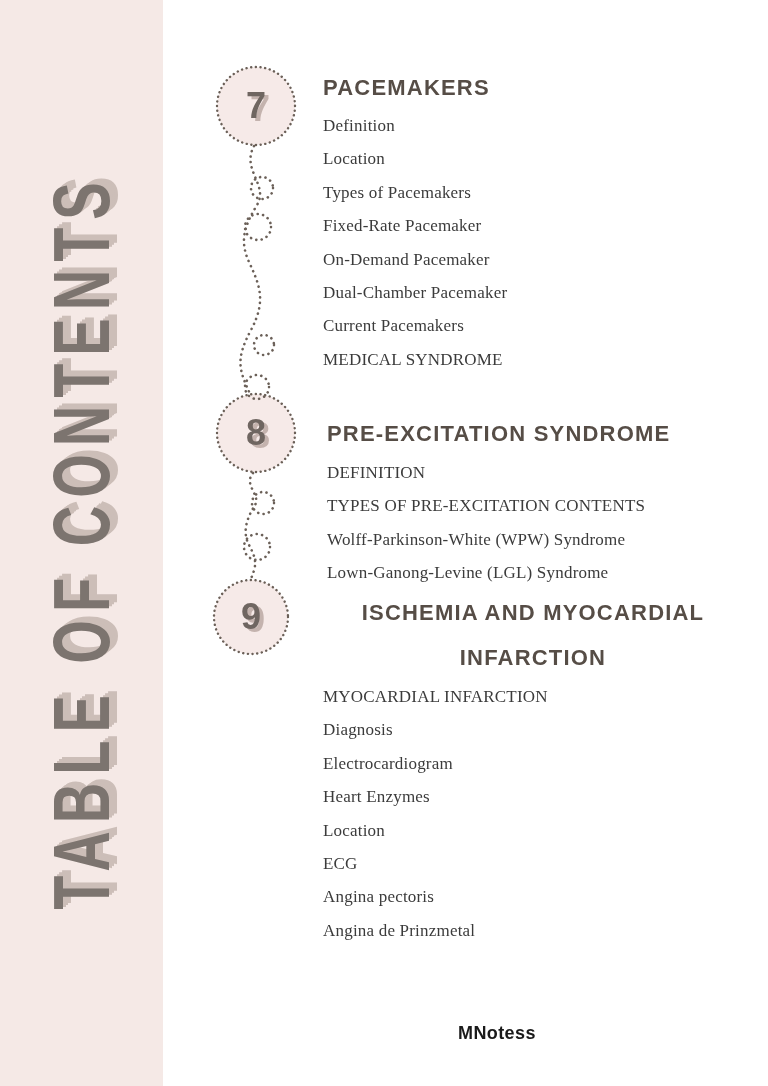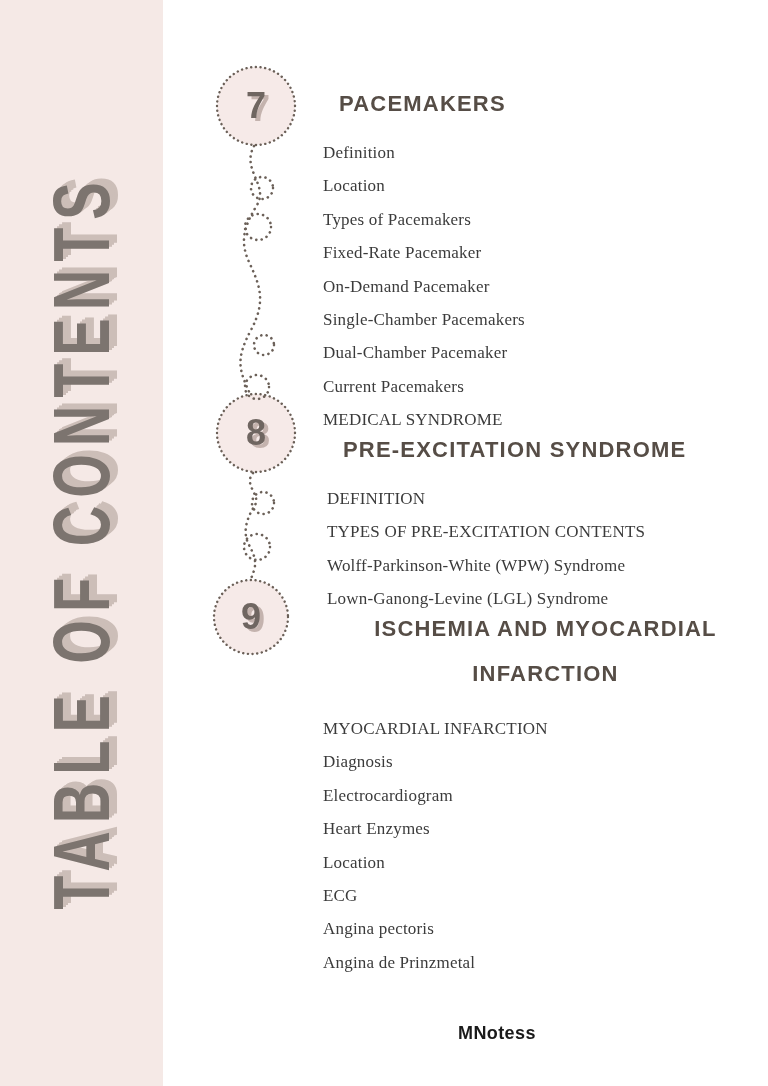--- a/index.html
+++ b/index.html
@@ -66,7 +66,7 @@
   .sec8{top:417px;left:327px;}
   .sec9{top:590px;}
   .heading{
-    margin:16px;
+    margin:0;
     font-size:22px;font-weight:bold;letter-spacing:1.2px;
     line-height:33px;color:var(--heading-text);
   }

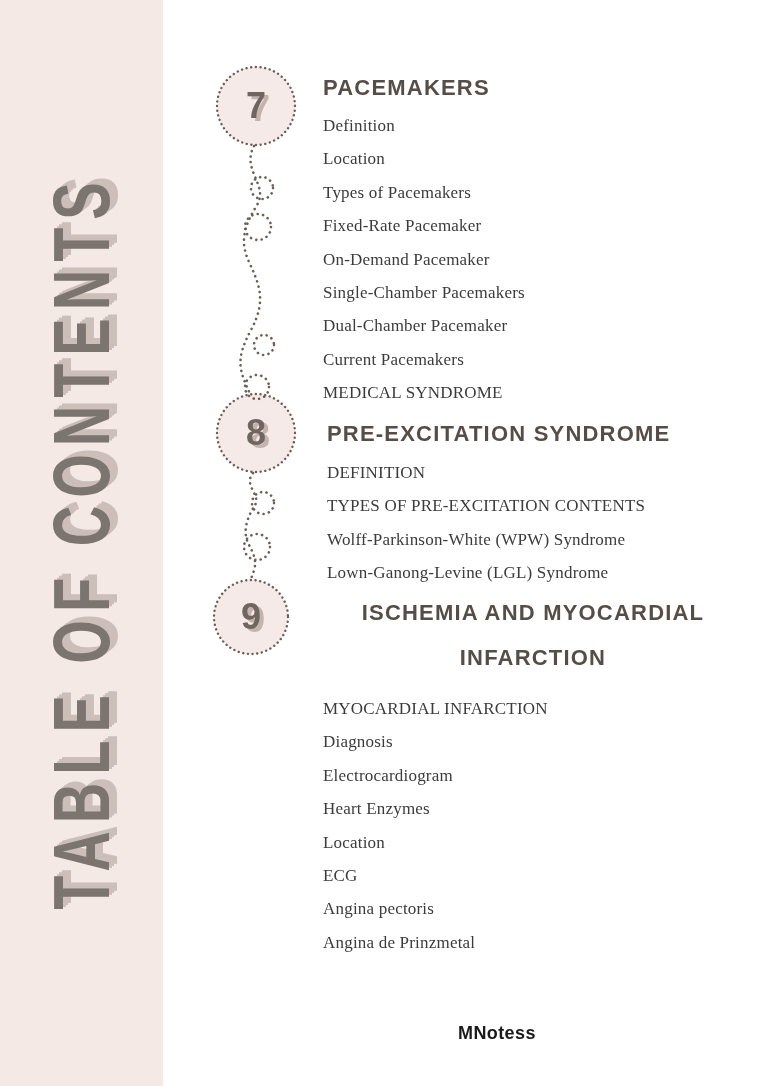--- a/index.html
+++ b/index.html
@@ -122,7 +122,6 @@
         <div class="toc-item">Types of Pacemakers</div>
         <div class="toc-item">Fixed-Rate Pacemaker</div>
         <div class="toc-item">On-Demand Pacemaker</div>
-        <div class="toc-item">Single-Chamber Pacemakers</div>
         <div class="toc-item">Dual-Chamber Pacemaker</div>
         <div class="toc-item">Current Pacemakers</div>
         <div class="toc-item">MEDICAL SYNDROME</div>

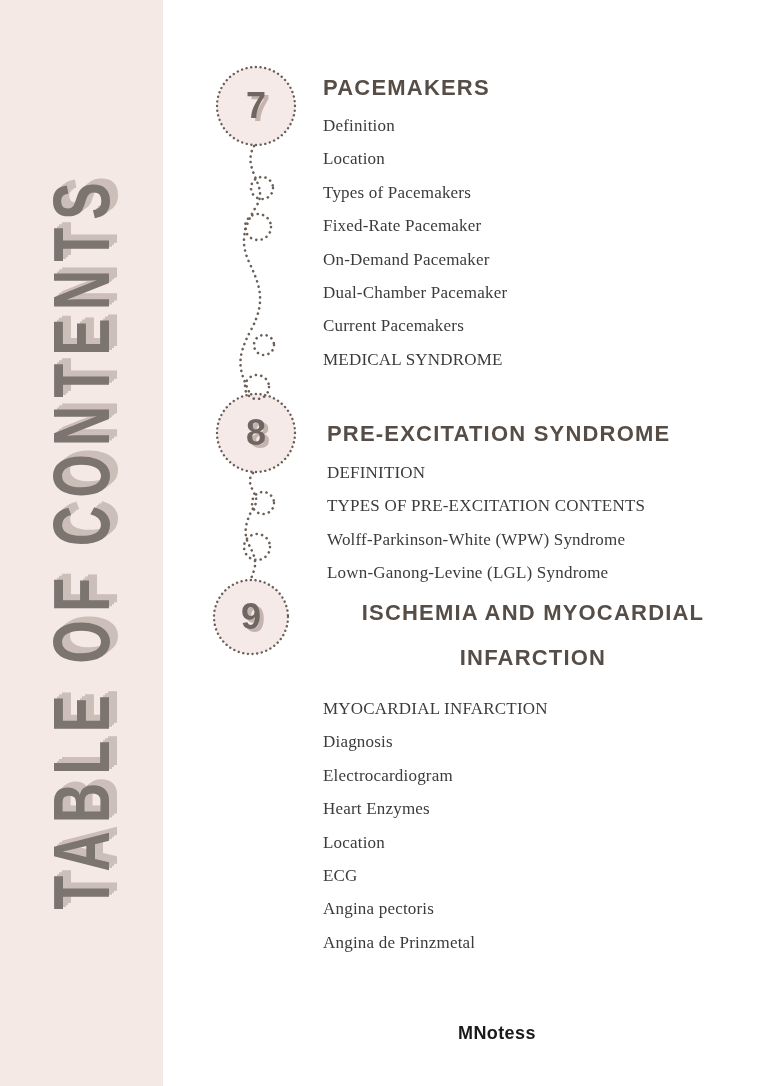--- a/index.html
+++ b/index.html
@@ -73,7 +73,7 @@
   .sec9 .heading{line-height:45px;max-width:420px;text-align:center;}
   .toc-list{margin-top:5px;}
   .sec8 .toc-list{margin-top:6px;}
-  .sec9 .toc-list{margin-top:12px;}
+  .sec9 .toc-list{margin-top:0;}
   .toc-item{
     font-size:17px;line-height:33.4px;
     letter-spacing:0.2px;color:var(--item-text);font-family:Liberation Serif, serif;

